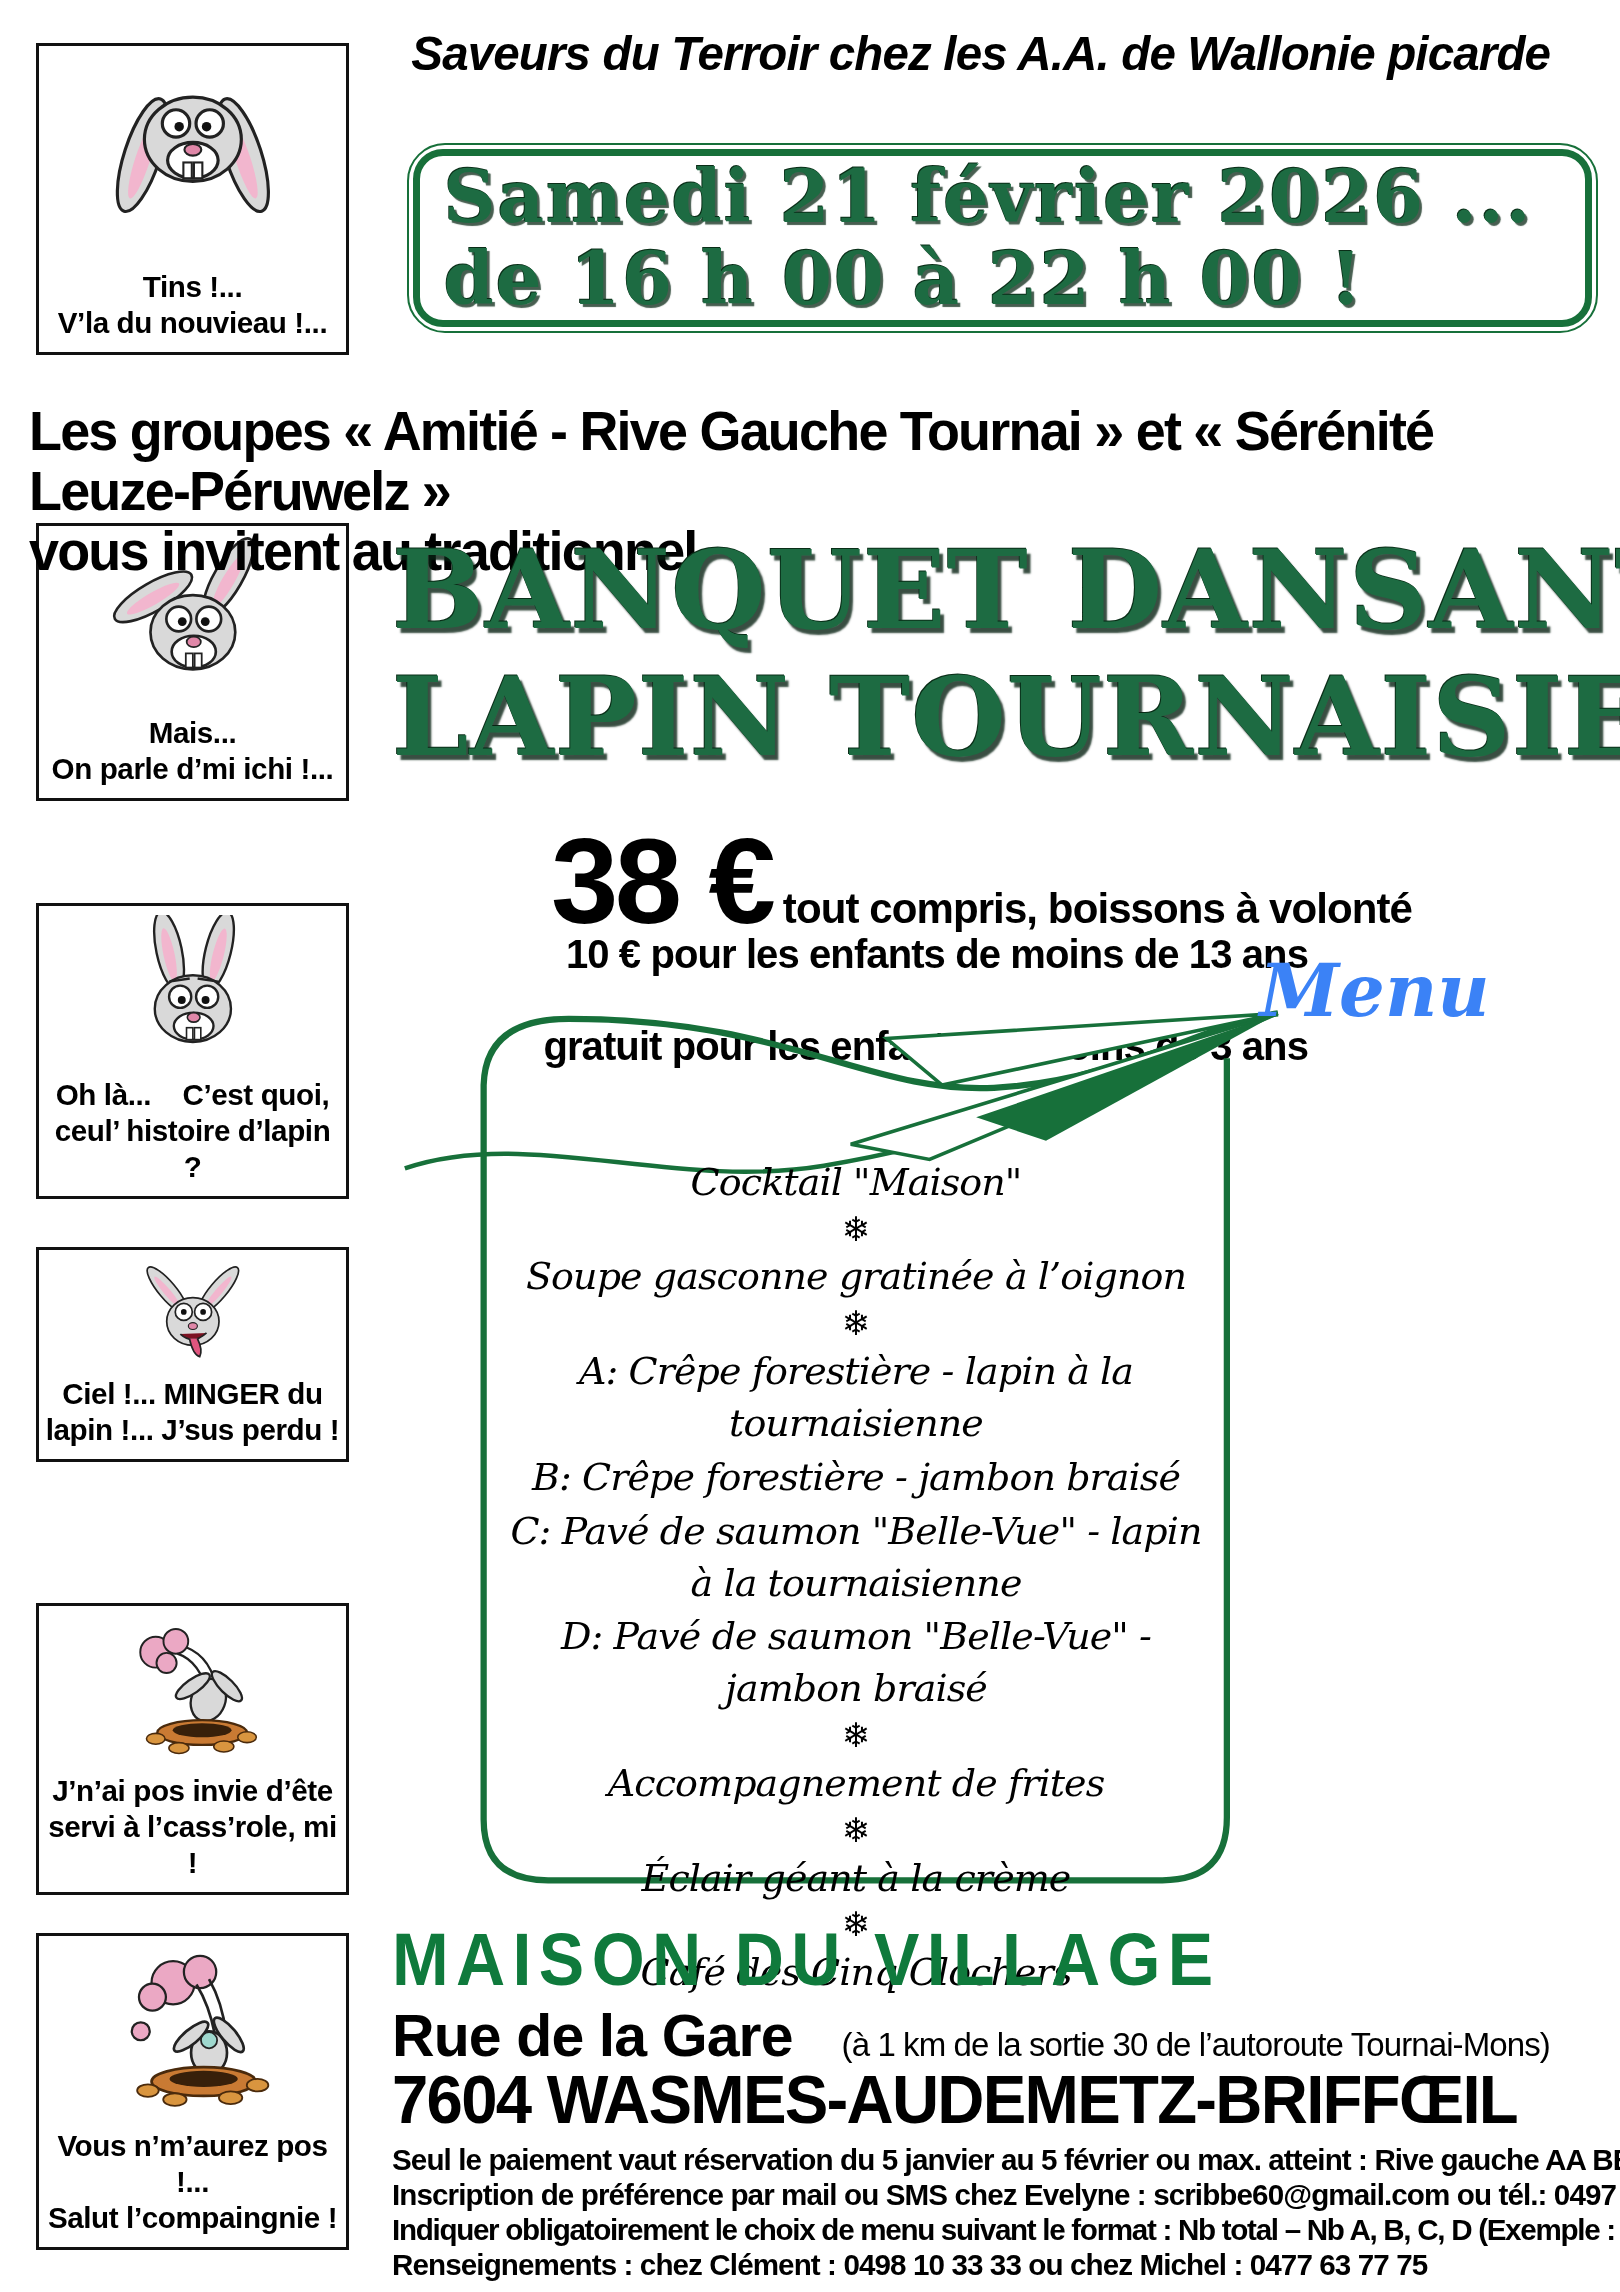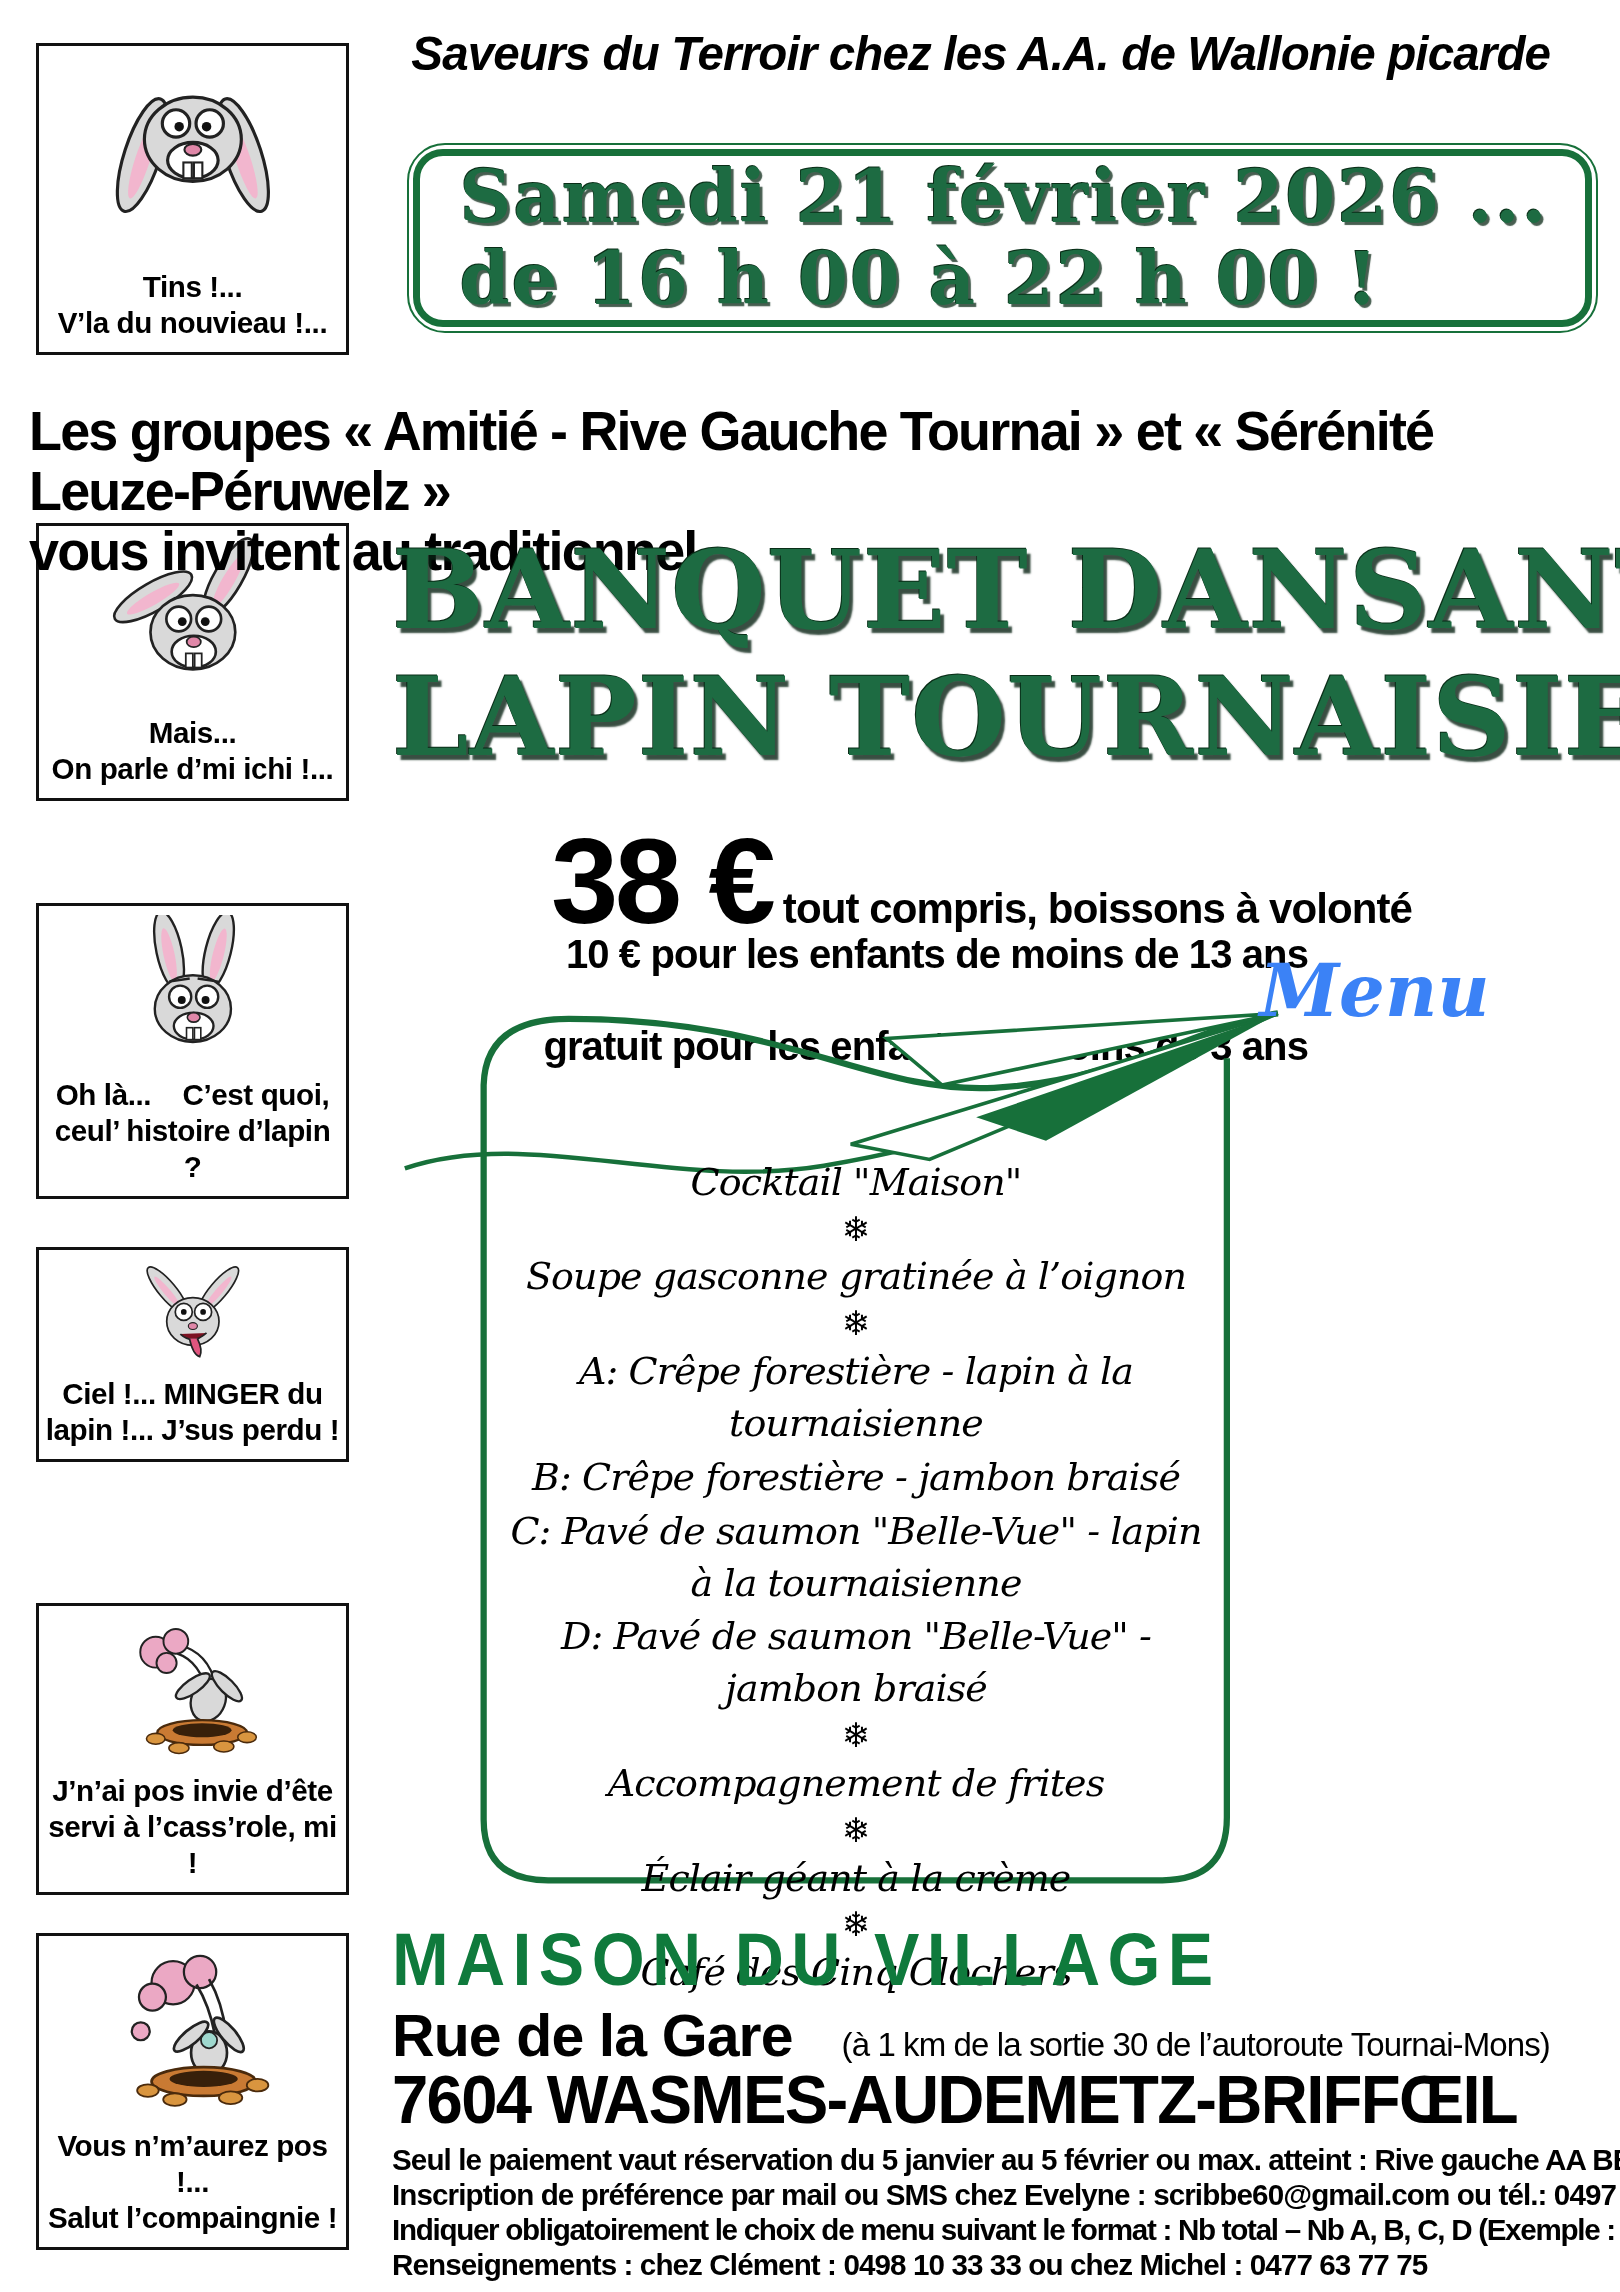--- a/index.html
+++ b/index.html
@@ -31,7 +31,7 @@
   }
   .banner-inner{
     width:100%;height:100%;border:7.2px solid #17703a;border-radius:30px;box-sizing:border-box;
-    display:flex;flex-direction:column;justify-content:center;padding-left:40px;
+    display:flex;flex-direction:column;justify-content:center;padding-left:24px;
   }
   .banner-line{
     font-family:"DejaVu Serif",serif;font-weight:bold;font-size:72px;line-height:82px;

